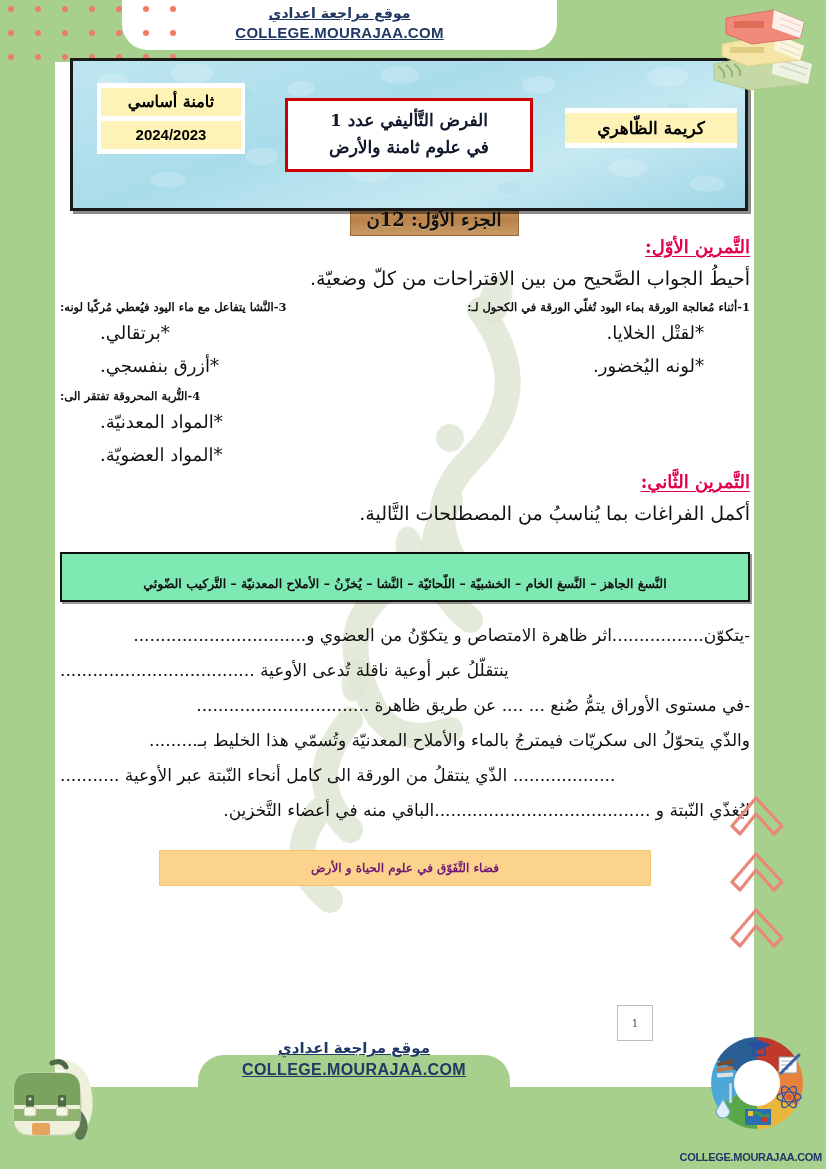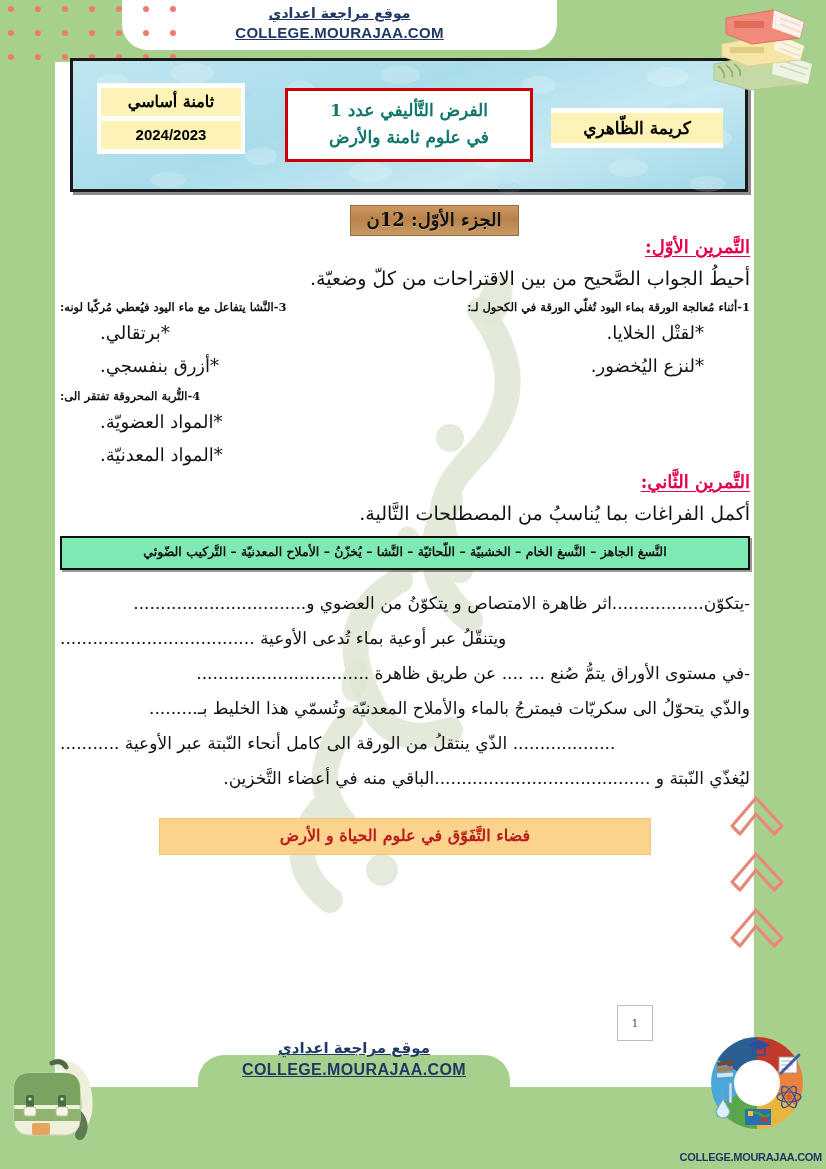--- a/index.html
+++ b/index.html
@@ -118,7 +118,7 @@
   .title-box {
     position: absolute;
     left: 70px; top: 58px;
-    width: 678px; height: 134px;
+    width: 678px; height: 153px;
     background: linear-gradient(160deg,#bfe6f0 0%, #a9dcea 40%, #c6e9f2 70%, #9fd6e6 100%);
     border: 3px solid #1a1a1a;
     box-shadow: 3px 3px 0 rgba(0,0,0,0.45);

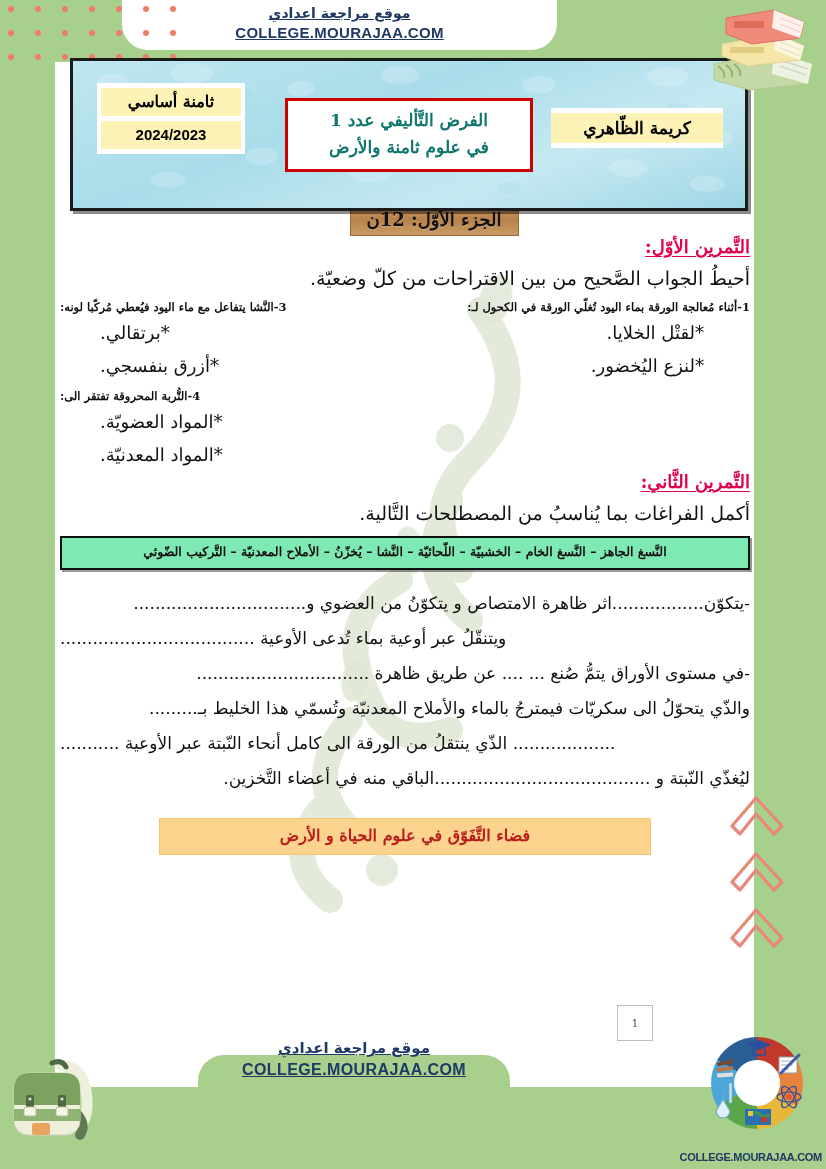--- a/index.html
+++ b/index.html
@@ -142,7 +142,7 @@
     font-weight: bold;
     font-size: 17px;
     line-height: 27px;
-    color: #0f766e;
+    color: #0f172a;
   }
 
   .title-teacher {

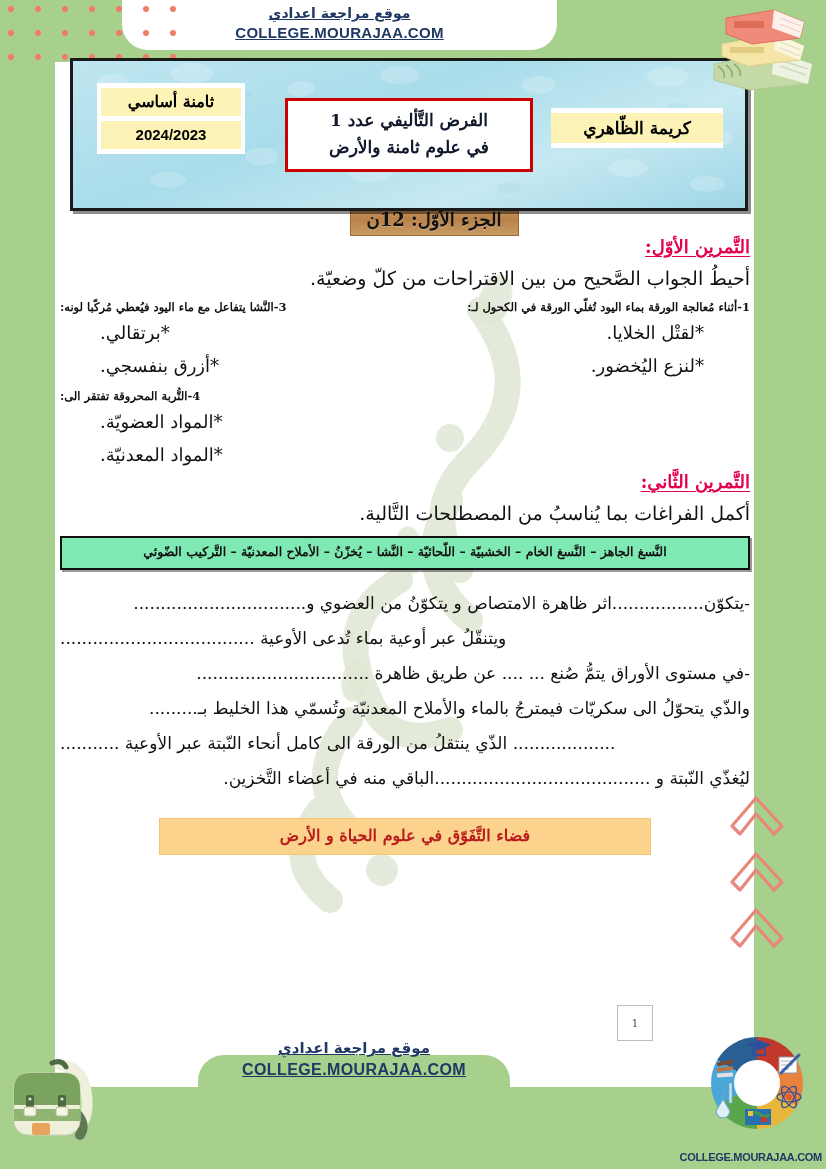--- a/index.html
+++ b/index.html
@@ -147,7 +147,7 @@
 
   .title-teacher {
     position: absolute;
-    right: 22px; top: 47px;
+    right: 8px; top: 47px;
     width: 172px; height: 40px;
     background: #ffffff;
     display: flex; align-items: center; justify-content: center;

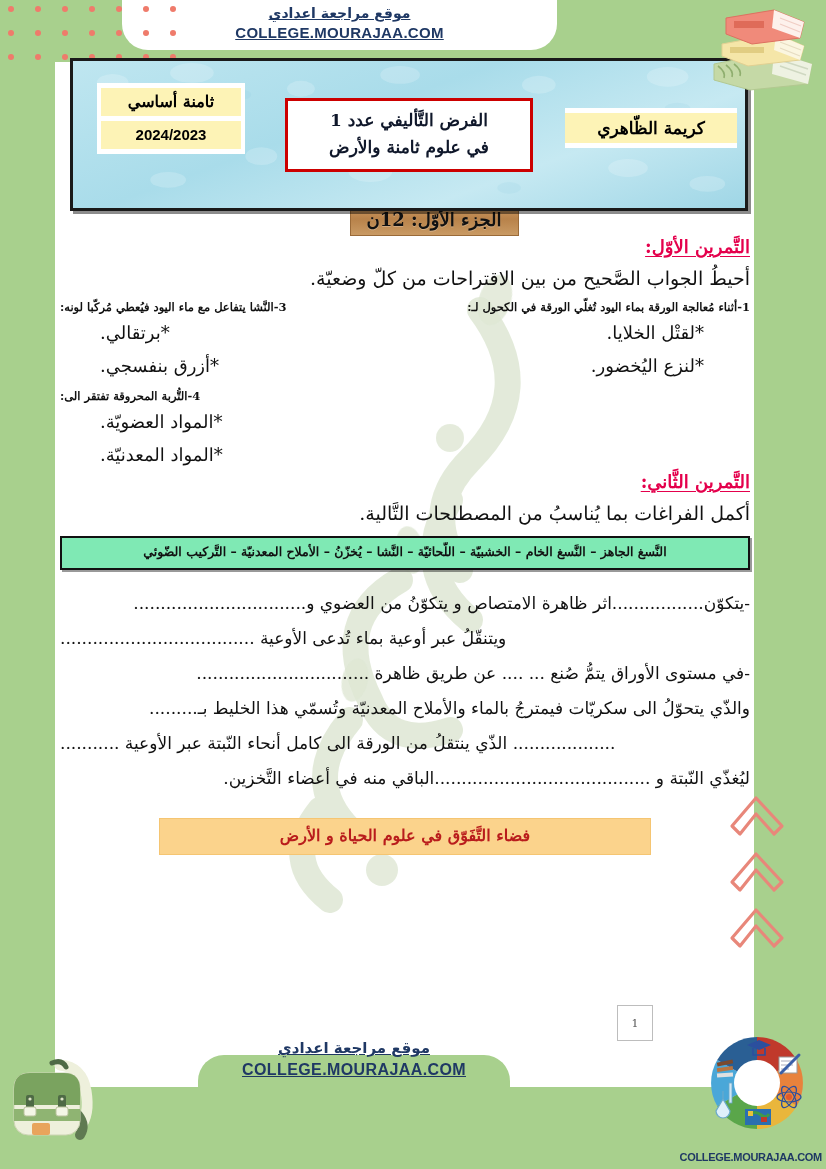--- a/index.html
+++ b/index.html
@@ -524,7 +524,7 @@
     <div class="q-col right">
       <div class="q-stem">1-أثناء مُعالجة الورقة بماء اليود تُغلّي الورقة في الكحول لـ:</div>
       <div class="q-opt">*لقتْل الخلايا.</div>
-      <div class="q-opt">*لنزع اليُخضور.</div>
+      <div class="q-opt">*لونه اليُخضور.</div>
     </div>
     <div class="q-col left">
       <div class="q-stem">3-النَّشا يتفاعل مع ماء اليود فيُعطي مُركّبا لونه:</div>

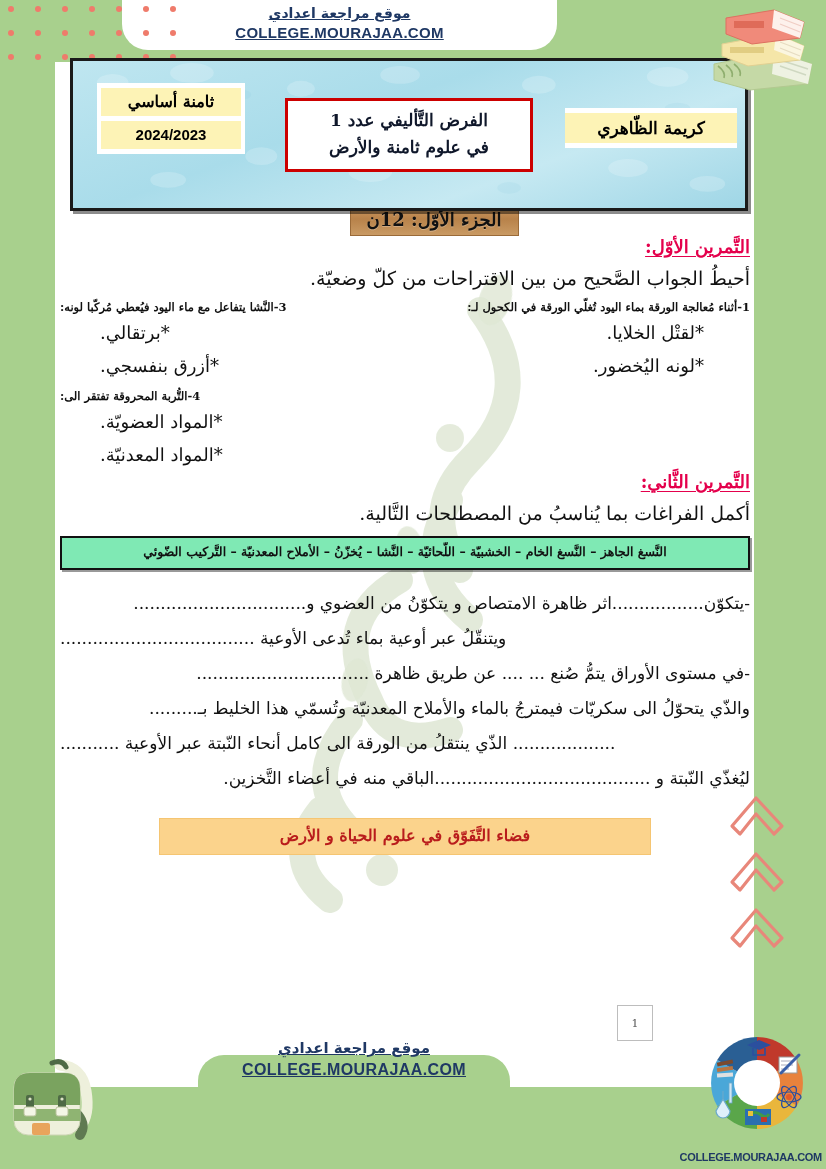--- a/index.html
+++ b/index.html
@@ -536,8 +536,8 @@
   <div class="q-grid">
     <div class="q-col left">
       <div class="q-stem">4-التُّربة المحروقة تفتقر الى:</div>
+      <div class="q-opt">*المواد المعدنيّة.</div>
       <div class="q-opt">*المواد العضويّة.</div>
-      <div class="q-opt">*المواد المعدنيّة.</div>
     </div>
   </div>
 

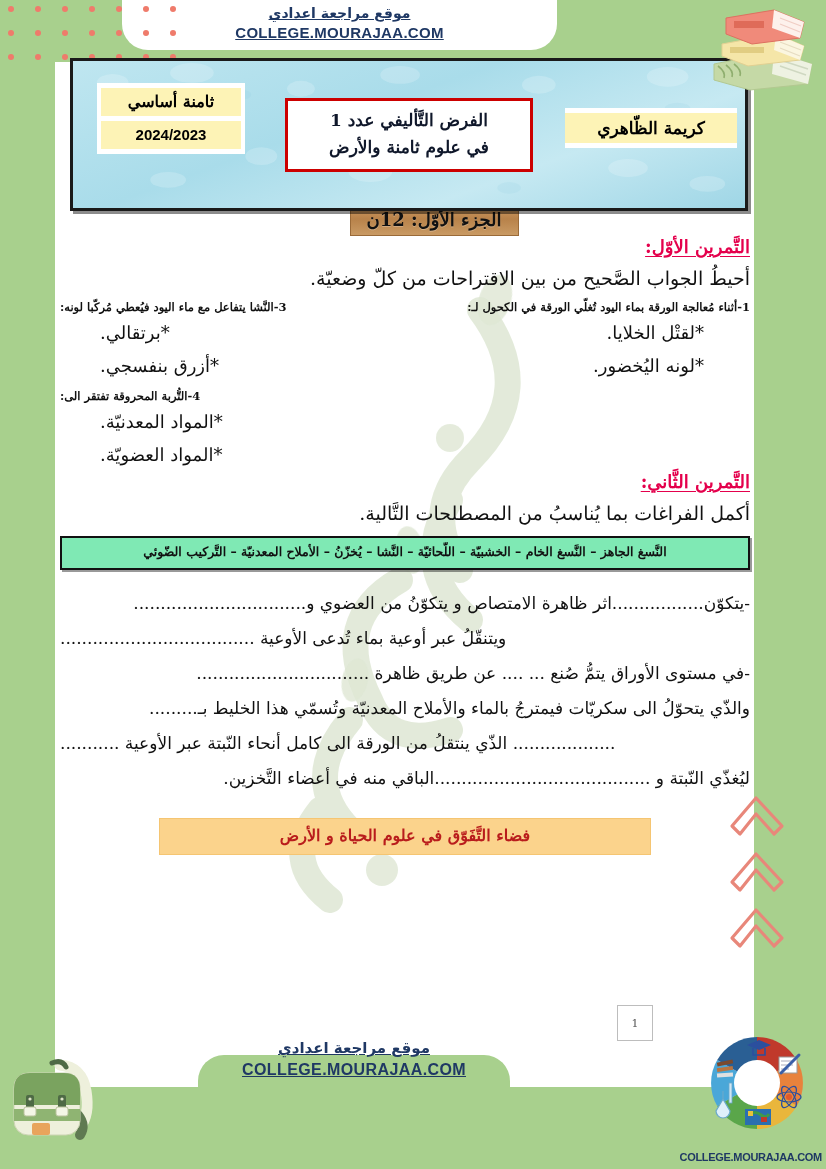--- a/index.html
+++ b/index.html
@@ -275,11 +275,11 @@
 
   
   .term-bank {
-    margin-top: 8px;
+    margin-top: 24px;
     background: #7fe9b4;
     border: 2px solid #111;
     box-shadow: 2px 2px 0 rgba(0,0,0,.4);
-    padding: 4px 8px 6px;
+    padding: 20px 8px 6px;
     text-align: center;
   }
   .term-bank span {

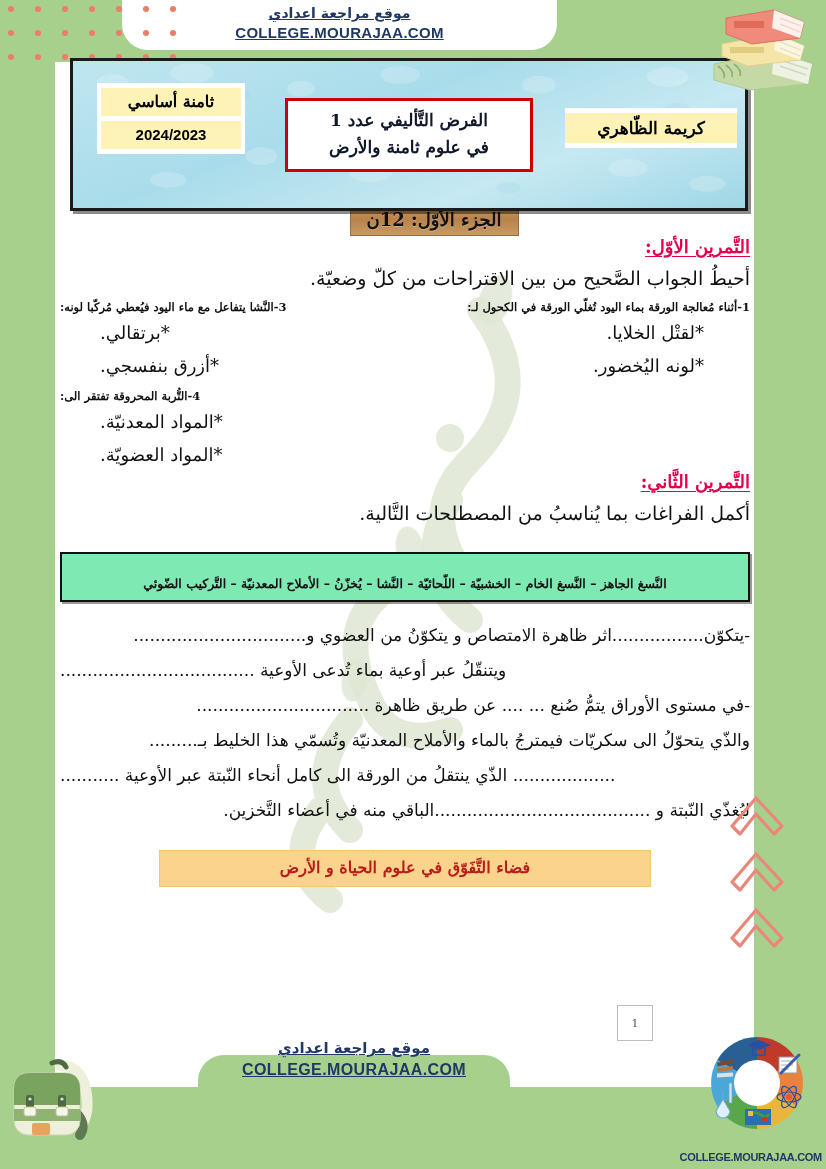--- a/index.html
+++ b/index.html
@@ -553,7 +553,7 @@
 
   <div class="blanks">
     <div class="blank-line">-يتكوّن.................اثر ظاهرة الامتصاص و يتكوّنُ من العضوي و................................</div>
-    <div class="blank-line lead">ويتنقّلُ عبر أوعية بماء تُدعى الأوعية ....................................</div>
+    <div class="blank-line lead">ينتقلّلُ عبر أوعية ناقلة تُدعى الأوعية ....................................</div>
     <div class="blank-line">-في مستوى الأوراق يتمُّ صُنع ... .... عن طريق ظاهرة ................................</div>
     <div class="blank-line">والذّي يتحوّلُ الى سكريّات فيمترجُ بالماء والأملاح المعدنيّة وتُسمّي هذا الخليط بـ.........</div>
     <div class="blank-line lead">................... الذّي ينتقلُ من الورقة الى كامل أنحاء النّبتة عبر الأوعية ...........</div>

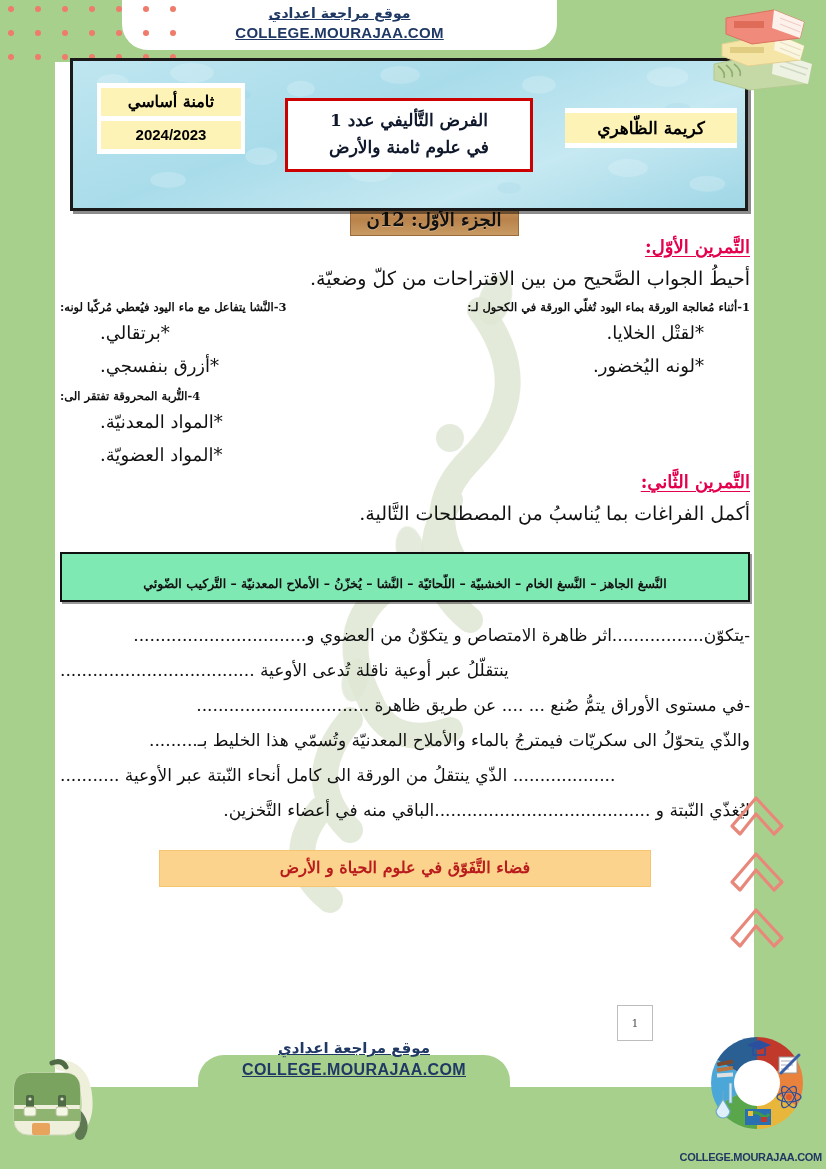--- a/index.html
+++ b/index.html
@@ -316,8 +316,8 @@
   .promo span {
     font-family: "DejaVu Serif", serif;
     font-weight: bold;
-    font-size: 16px;
-    color: #b91c1c;
+    font-size: 12px;
+    color: #701a75;
   }
 
   

